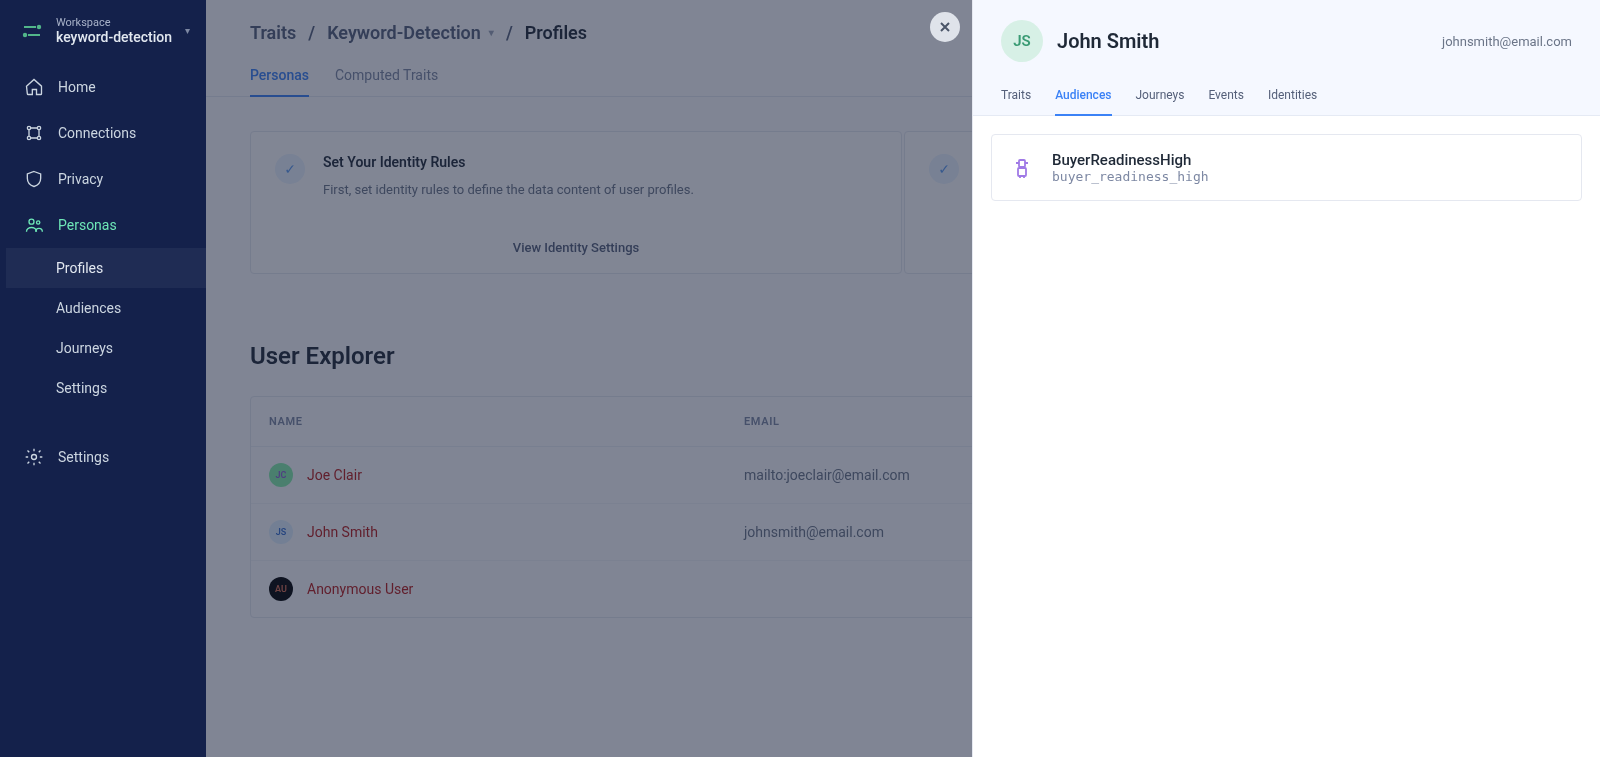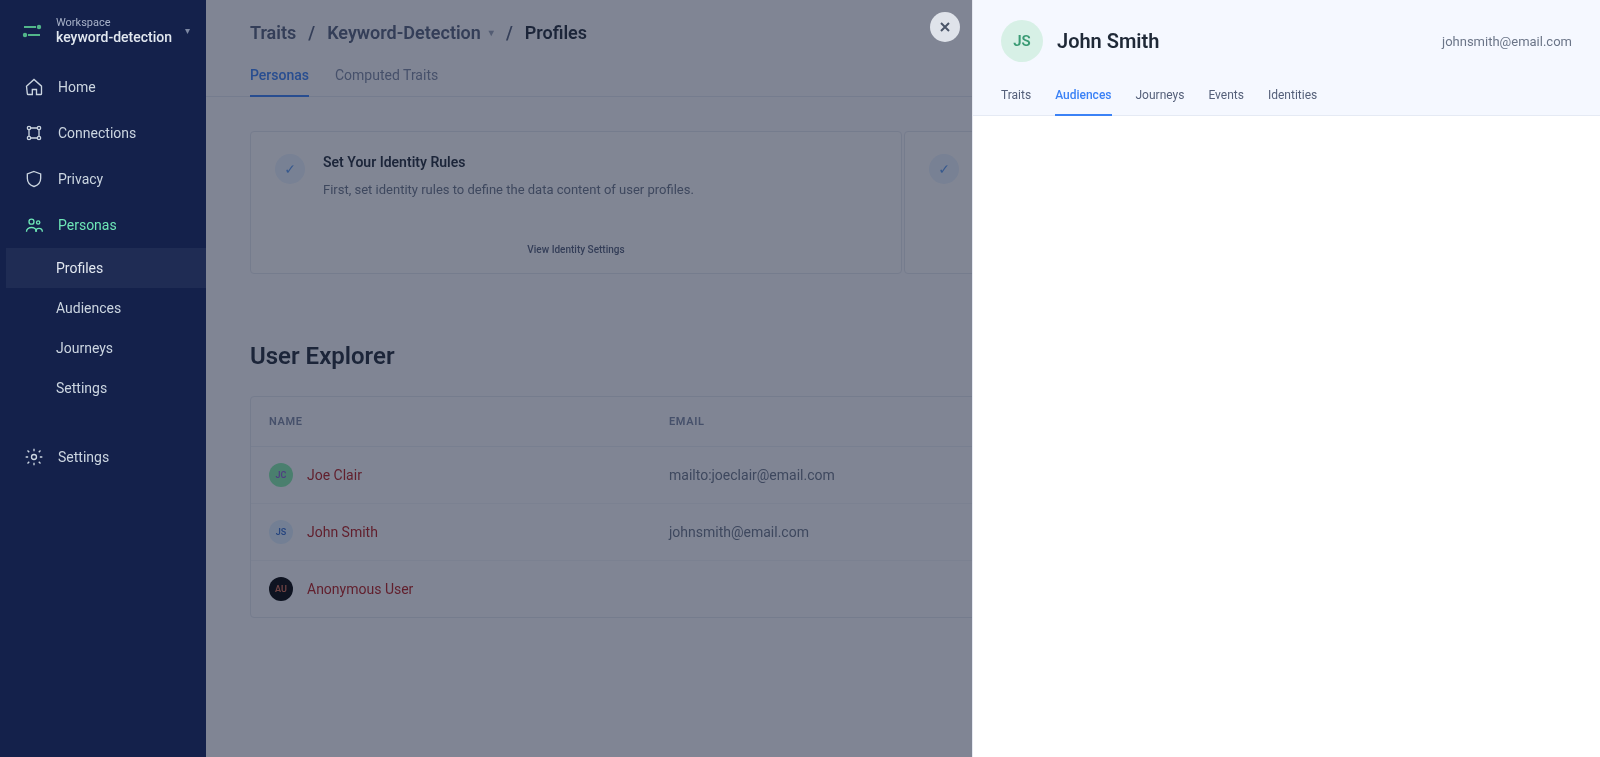--- a/index.html
+++ b/index.html
@@ -232,6 +232,20 @@
       <div class="dtab">Identities</div>
     </div>
   </div>
+  <div class="drawer-body">
+    <div class="aud-card">
+      <svg class="aud-icon" viewBox="0 0 24 24" fill="none" stroke="currentColor" stroke-width="1.8">
+        <rect x="9" y="4" width="6" height="7" rx="1"></rect>
+          <path d="M9 7H6M18 7h-3"></path>
+          <rect x="8" y="12" width="8" height="8" rx="1"></rect>
+          <path d="M10 20v2M14 20v2"></path>
+      </svg>
+      <div>
+        <div class="aud-name">BuyerReadinessHigh</div>
+        <div class="aud-slug">buyer_readiness_high</div>
+      </div>
+    </div>
+  </div>
 </div>
 
 </body></html>

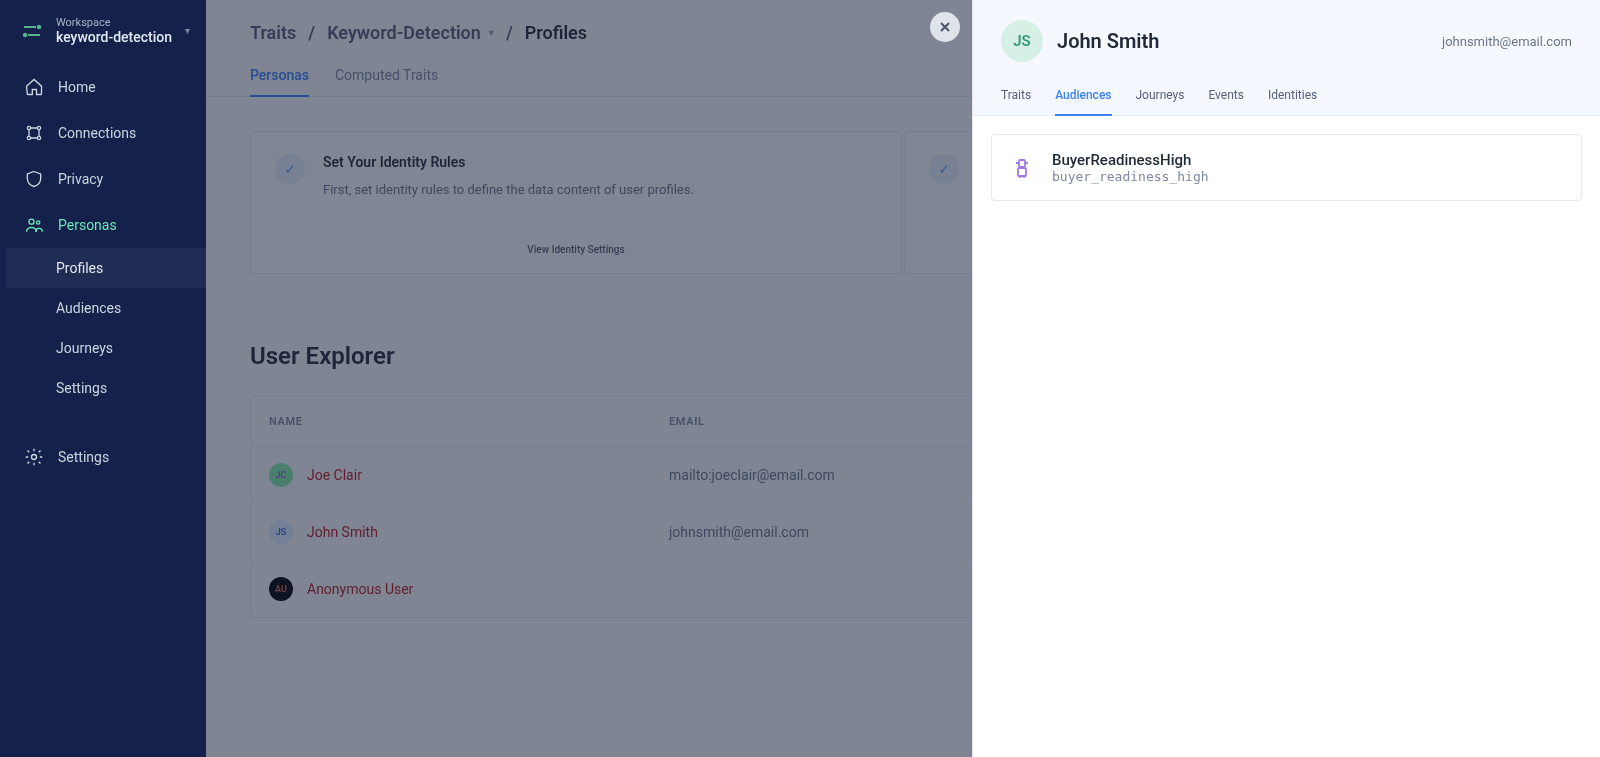--- a/index.html
+++ b/index.html
@@ -37,7 +37,7 @@
   .step-check { width: 30px; height: 30px; border-radius: 50%; background: #eaf3ff; color: #5b9bf0; display: flex; align-items: center; justify-content: center; font-size: 14px; flex: 0 0 30px; }
   .step-title { font-size: 14px; font-weight: 600; color: #1f2937; margin-bottom: 10px; }
   .step-desc { font-size: 13px; color: #6b7588; line-height: 1.5; }
-  .step-action { position: absolute; bottom: 18px; left: 0; right: 0; text-align: center; font-size: 10px; color: #55607a; font-weight: 500;}
+  .step-action { position: absolute; bottom: 18px; left: 0; right: 0; text-align: center; font-size: 13px; color: #55607a; font-weight: 500;}
   .ue-heading { font-size: 24px; font-weight: 600; color: #1f2937; padding: 68px 44px 26px 44px; }
   .table { margin: 0 44px; border: 1px solid #e5e8f0; border-radius: 4px; }
   .thead { display: flex; padding: 18px 18px; font-size: 11px; letter-spacing: .06em; color: #7d88a3; font-weight: 600; border-bottom: 1px solid #eceff6;}

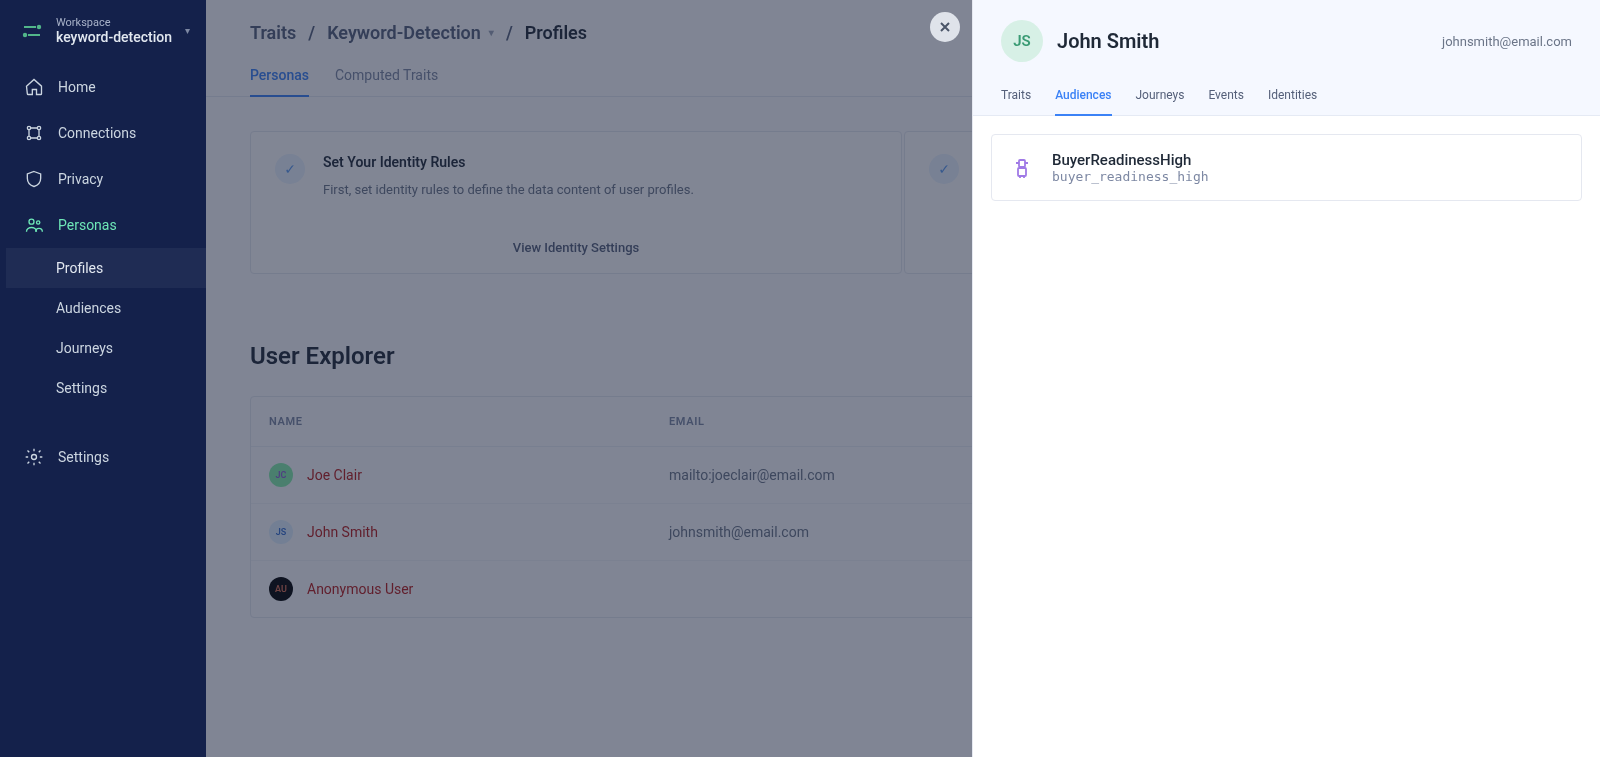--- a/index.html
+++ b/index.html
@@ -41,7 +41,7 @@
   .ue-heading { font-size: 24px; font-weight: 600; color: #1f2937; padding: 68px 44px 26px 44px; }
   .table { margin: 0 44px; border: 1px solid #e5e8f0; border-radius: 4px; }
   .thead { display: flex; padding: 18px 18px; font-size: 11px; letter-spacing: .06em; color: #7d88a3; font-weight: 600; border-bottom: 1px solid #eceff6;}
-  .tcell-name { width: 400px; }
+  .tcell-name { width: 475px; }
   .tcell-email { flex: 1; }
   .trow { display: flex; align-items: center; padding: 16px 18px; font-size: 14px; border-bottom: 1px solid #f1f3f8; }
   .trow:last-child { border-bottom: none; }

